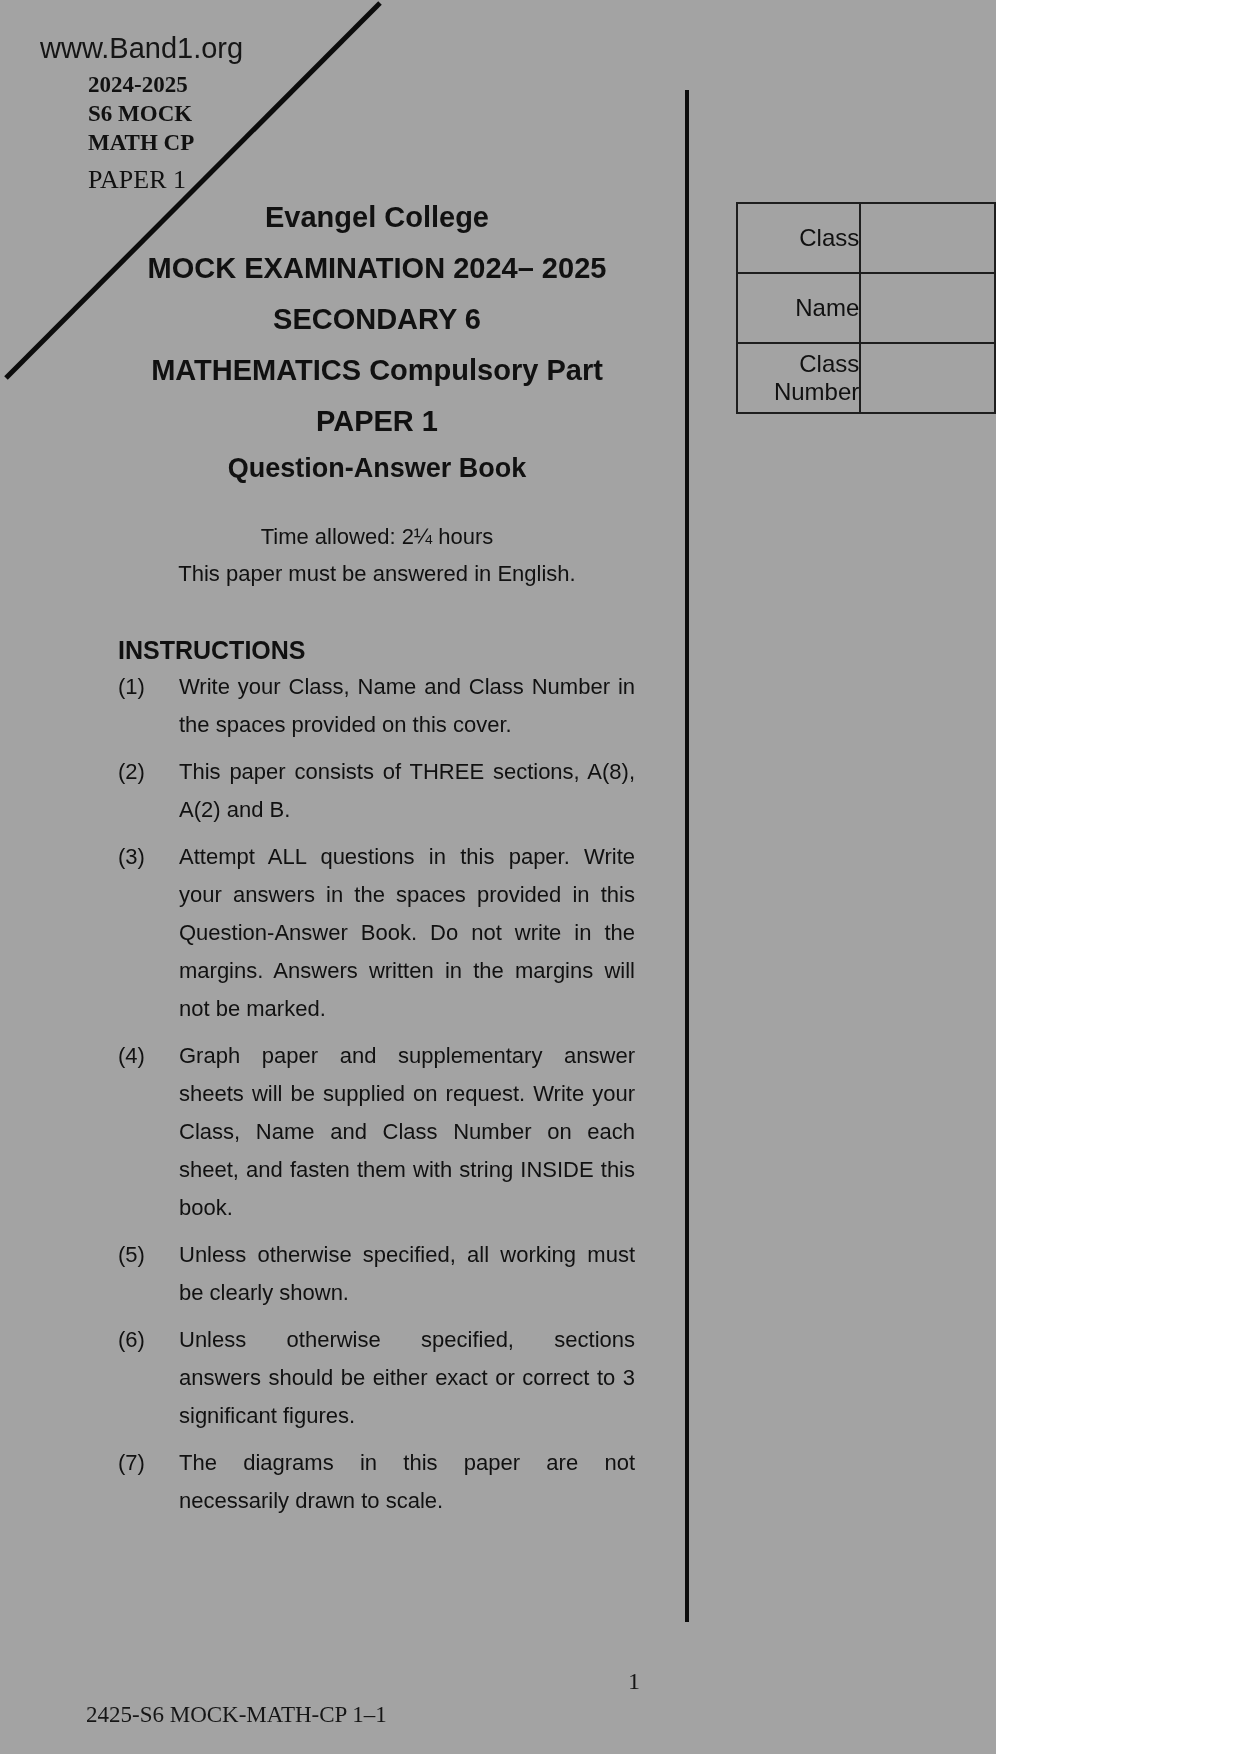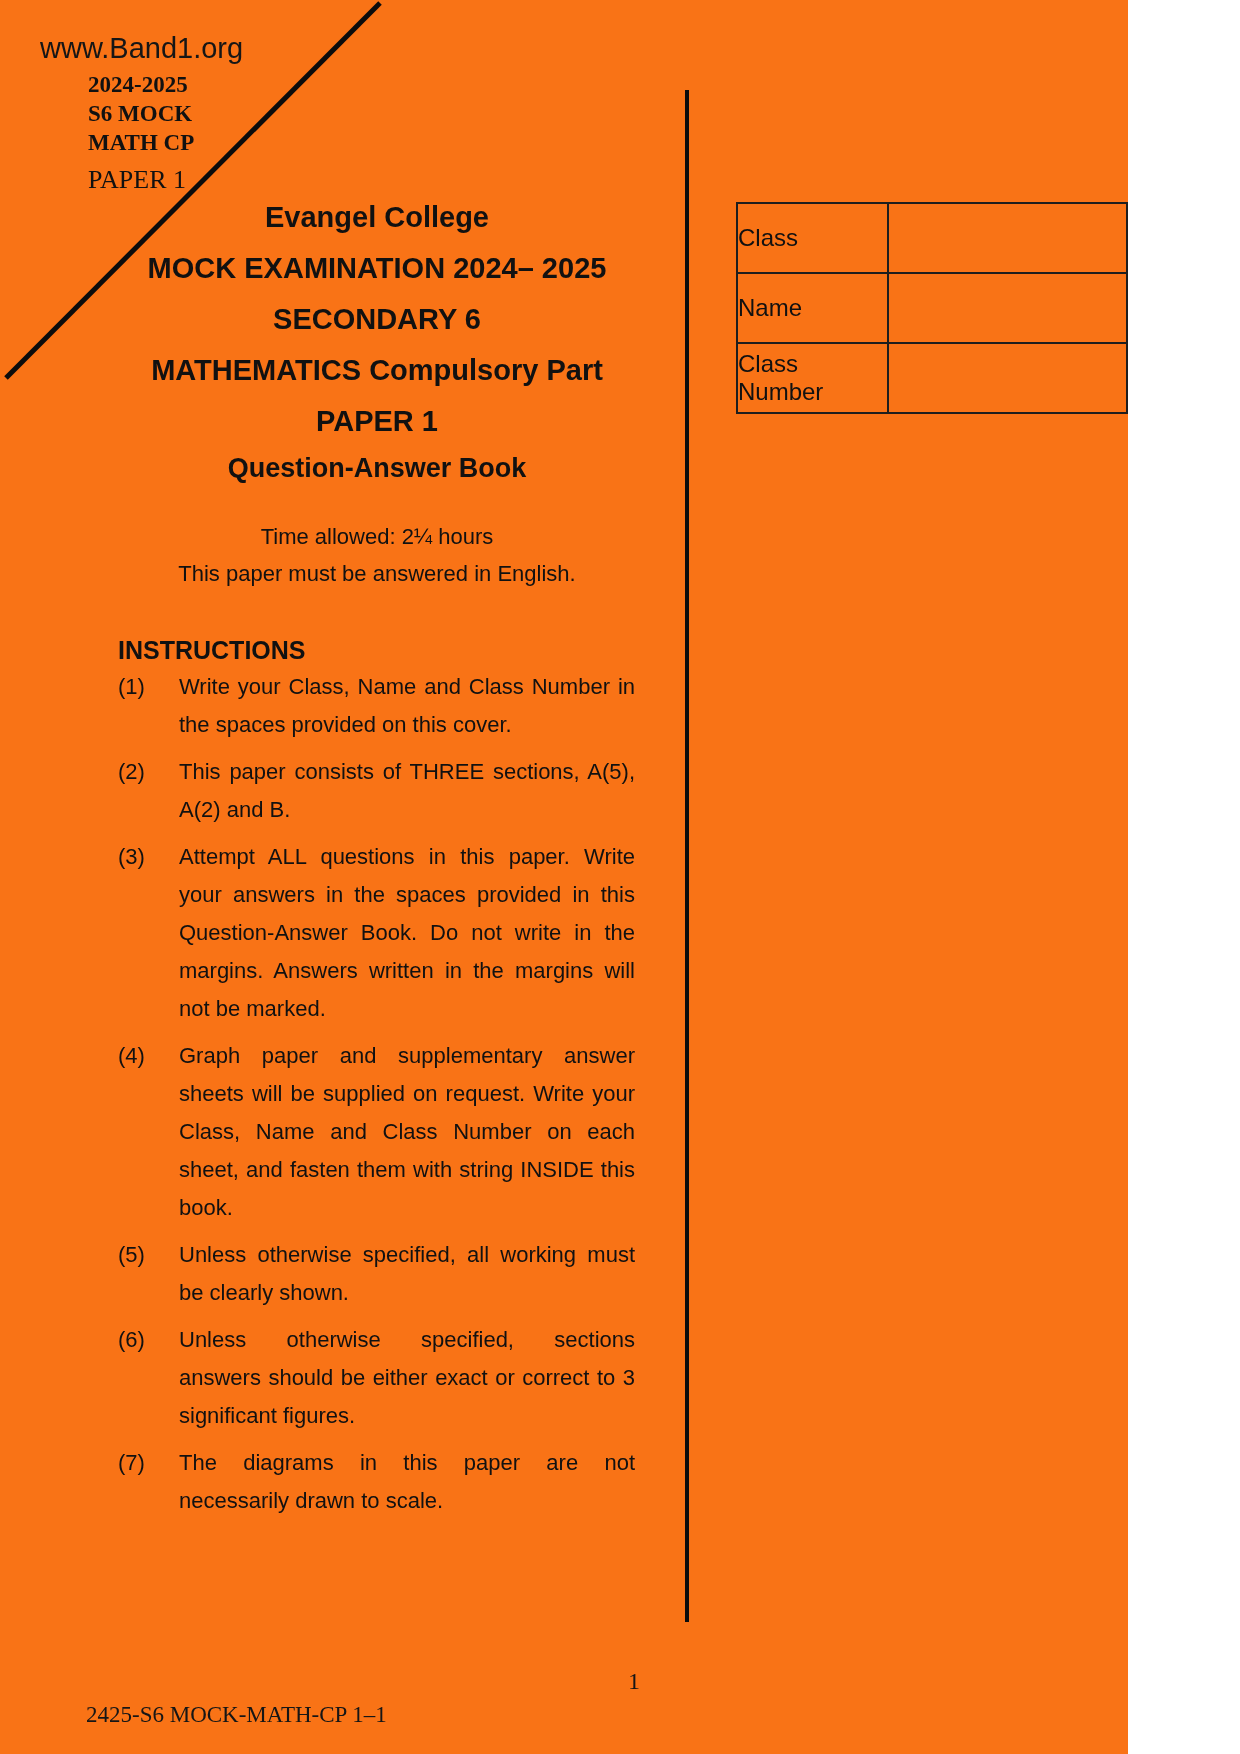--- a/index.html
+++ b/index.html
@@ -5,7 +5,7 @@
 <style>
   html,body{margin:0;padding:0;background:#fff;}
   .page{
-    position:relative;width:1128px;height:1754px;background:#f97316;
+    position:relative;width:996px;height:1754px;background:#a3a3a3;
     font-family:"Liberation Sans",sans-serif;color:#111;overflow:hidden;
   }
   .diag{position:absolute;left:0;top:0;}

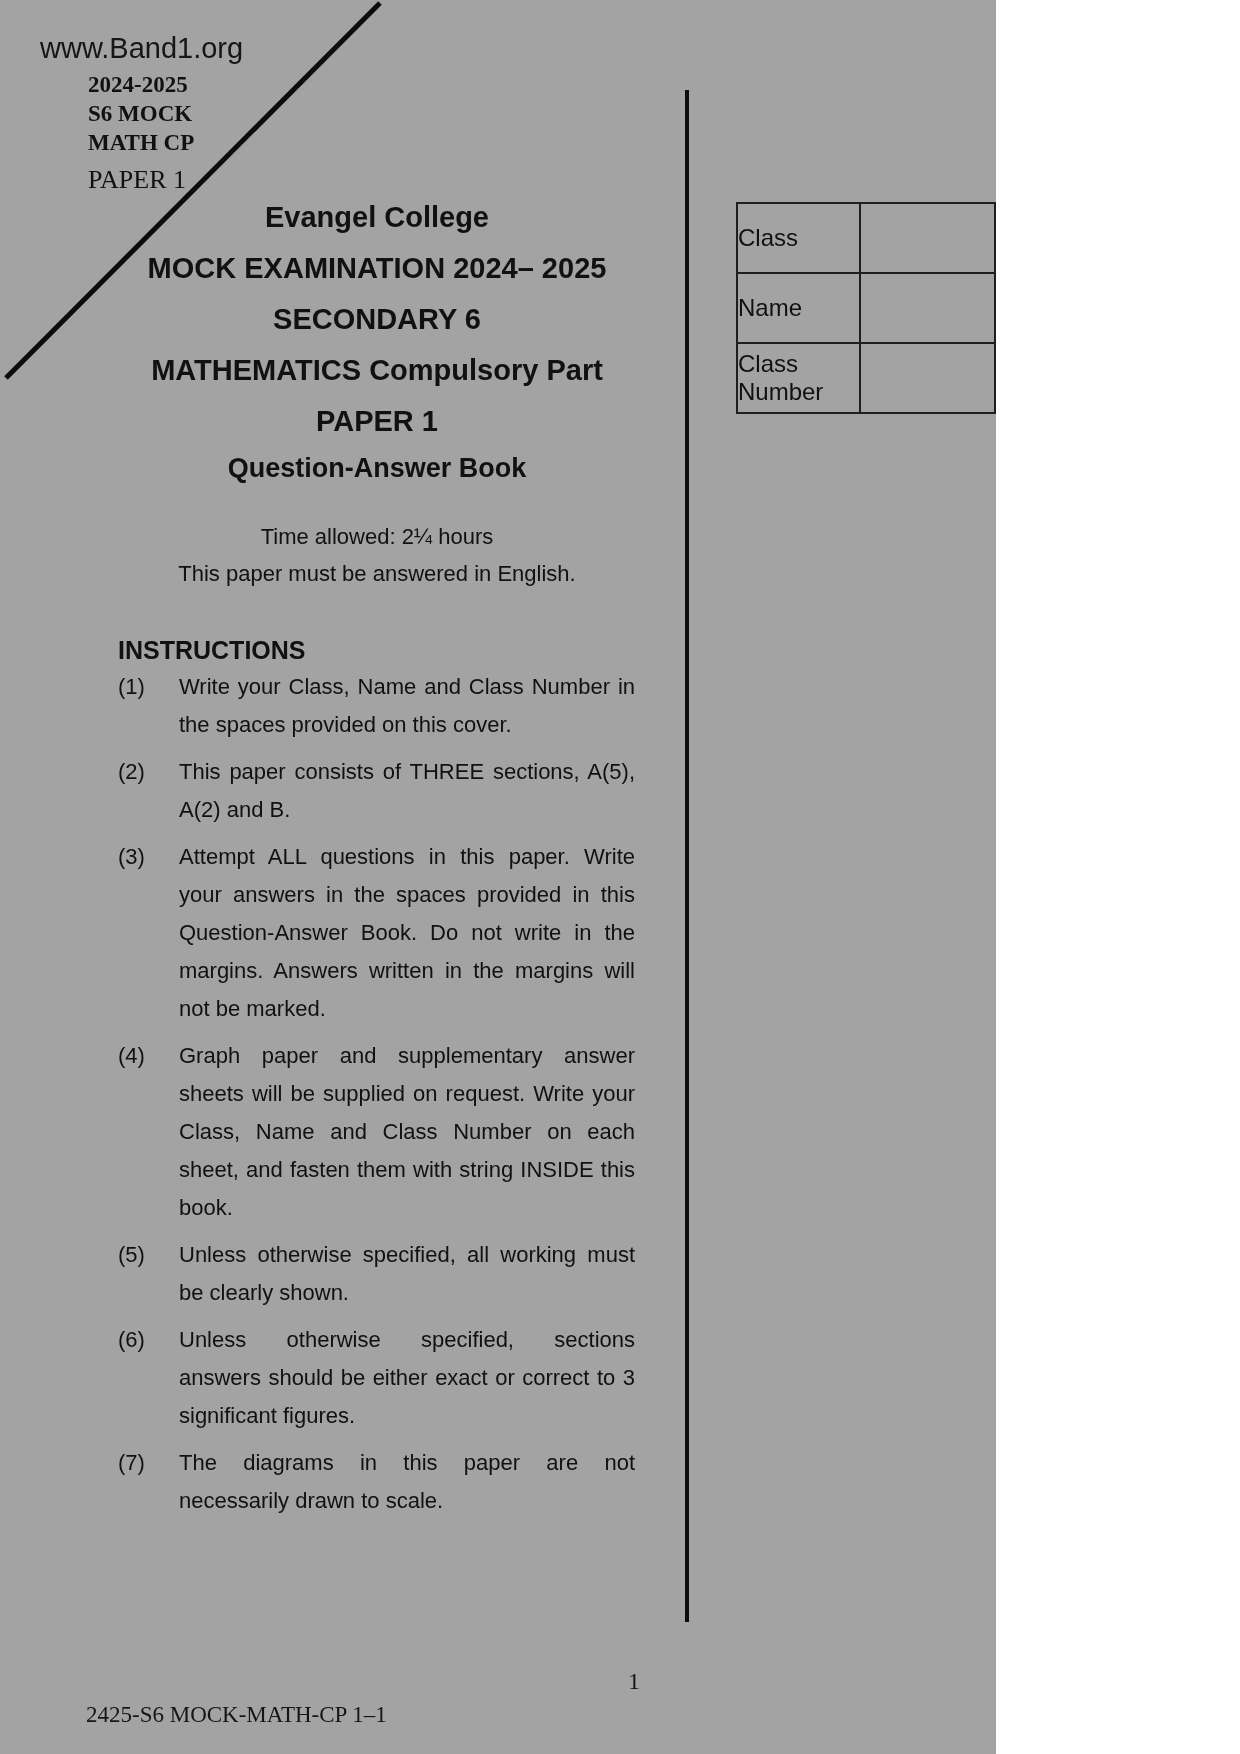--- a/index.html
+++ b/index.html
@@ -15,7 +15,7 @@
   .vline{position:absolute;left:685px;top:90px;width:4px;height:1532px;background:#0c0c0c;}
   .info-table{position:absolute;left:736px;top:202px;border-collapse:collapse;table-layout:fixed;}
   .info-table td{border:2px solid #1e1e1e;height:68px;font-size:24px;padding:0;}
-  .info-table td.lbl{width:160px;text-align:left;}
+  .info-table td.lbl{width:160px;text-align:right;}
   .info-table td.val{width:276px;}
   .title-block{position:absolute;left:97px;top:192px;width:560px;text-align:center;font-weight:bold;}
   .title-line{font-size:29px;line-height:51px;white-space:nowrap;}

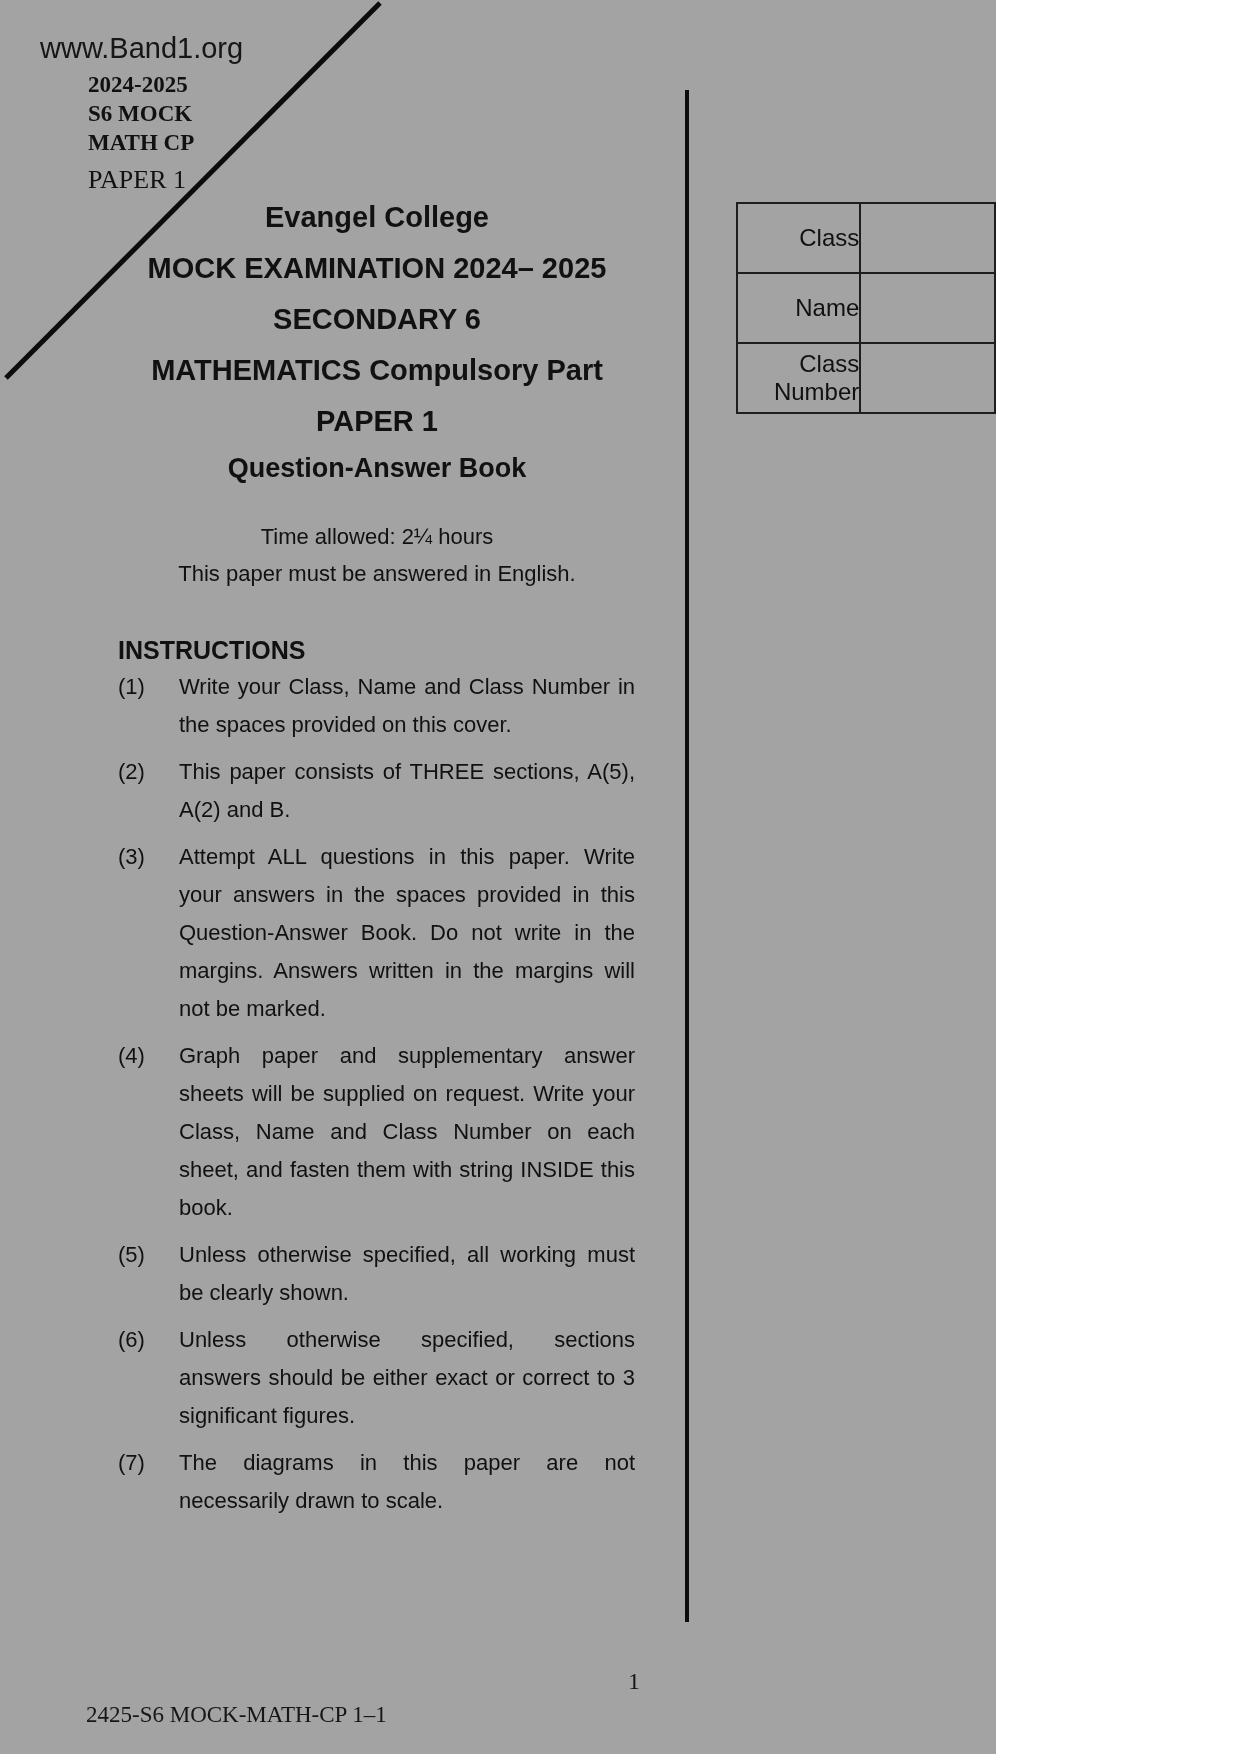--- a/index.html
+++ b/index.html
@@ -92,7 +92,7 @@
       </div>
       <div class="instr-item">
         <div class="instr-num">(2)</div>
-        <div class="instr-line jl">This paper consists of THREE sections, A(5),</div>
+        <div class="instr-line jl">This paper consists of THREE sections, A(8),</div>
         <div class="instr-line">A(2) and B.</div>
       </div>
       <div class="instr-item">

